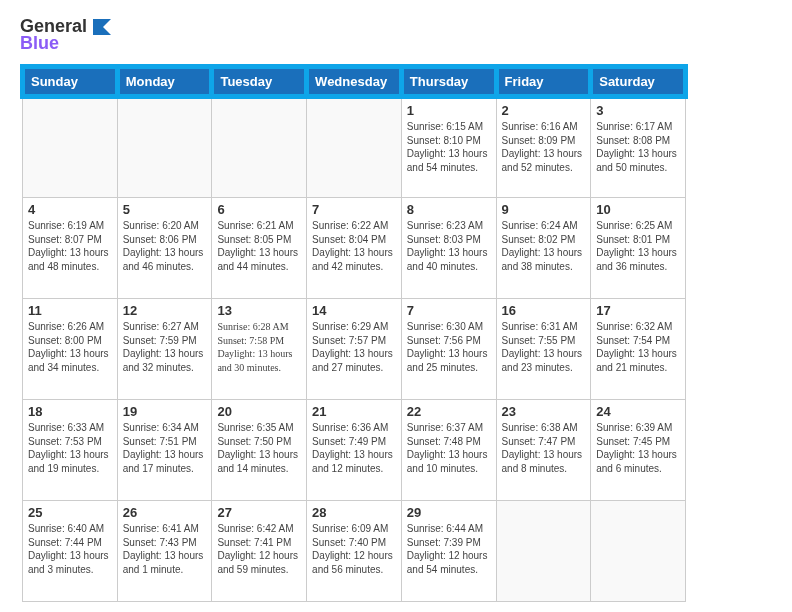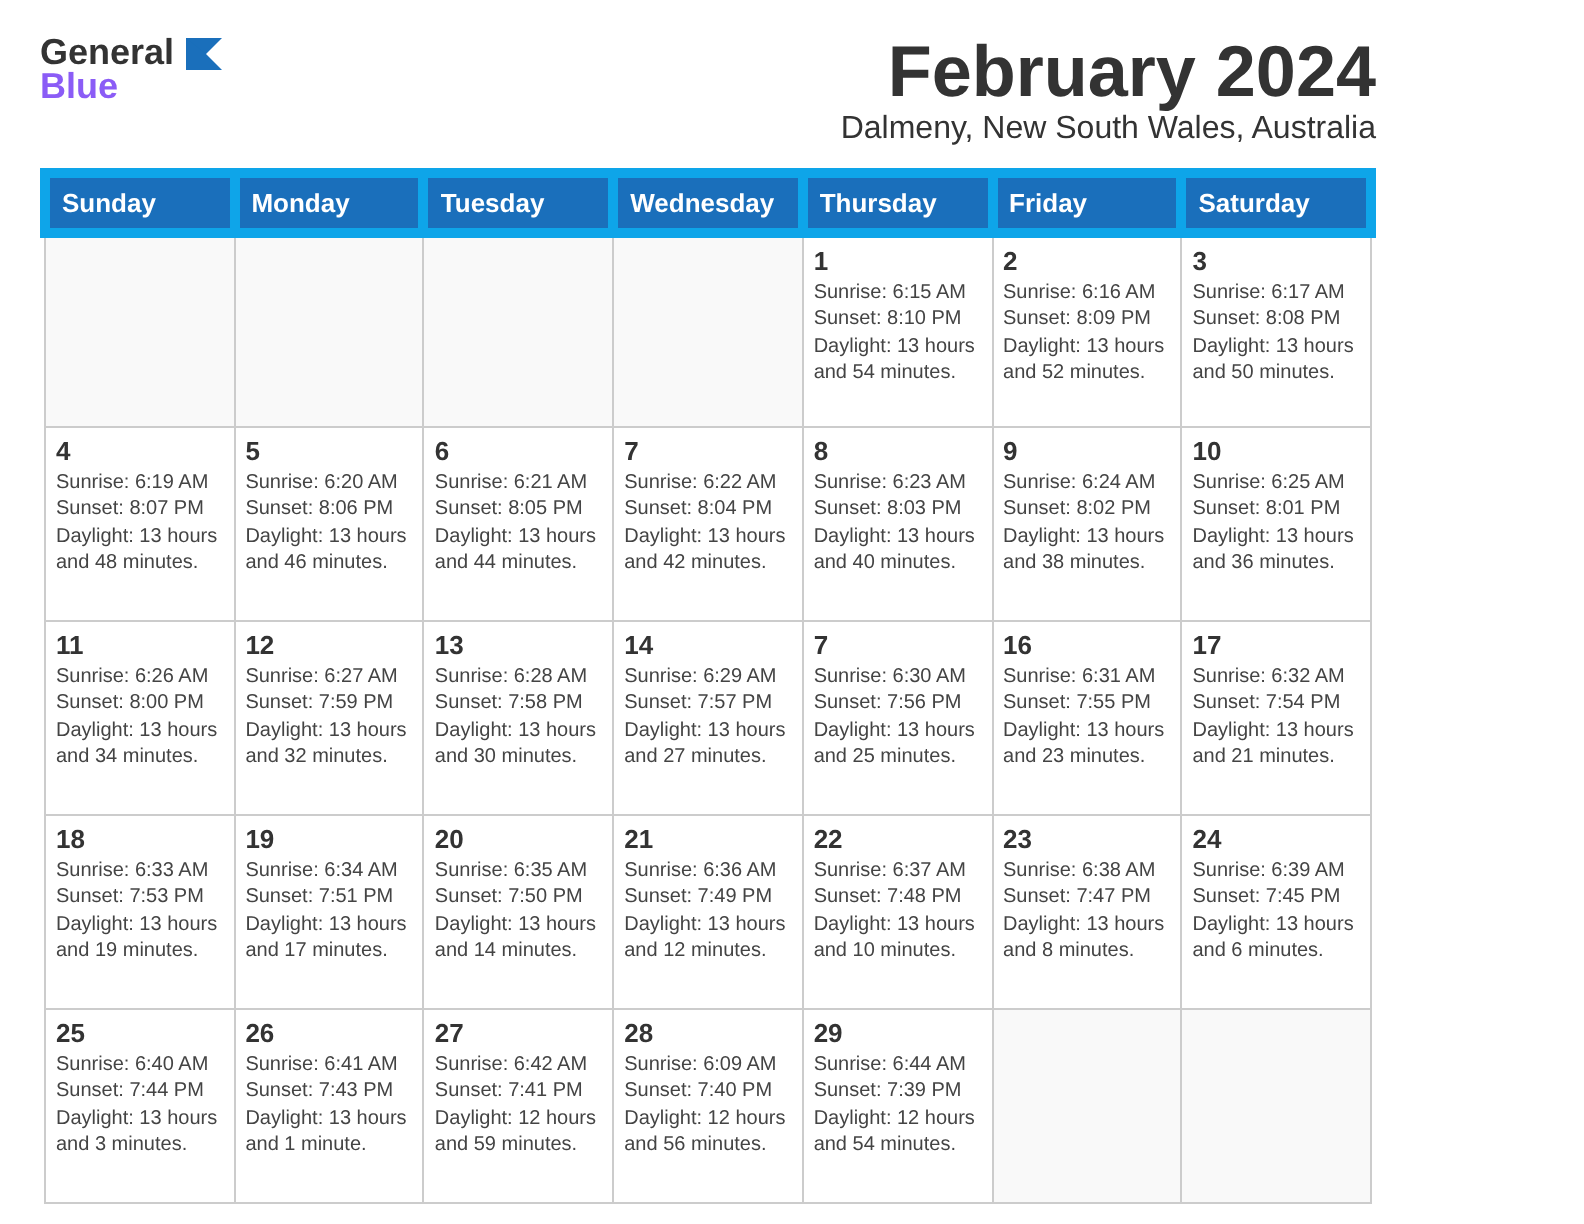--- a/index.html
+++ b/index.html
@@ -105,10 +105,6 @@
         <span class="logo-blue" style="font-size:18px;font-weight:bold;color:#8b5cf6;margin-top:-4px;">Blue</span>
       </div>
     </div>
-    <div class="title-section">
-      <div class="calendar-title">February 2024</div>
-      <div class="calendar-subtitle">Dalmeny, New South Wales, Australia</div>
-    </div>
   </div>
 
   <table class="calendar">

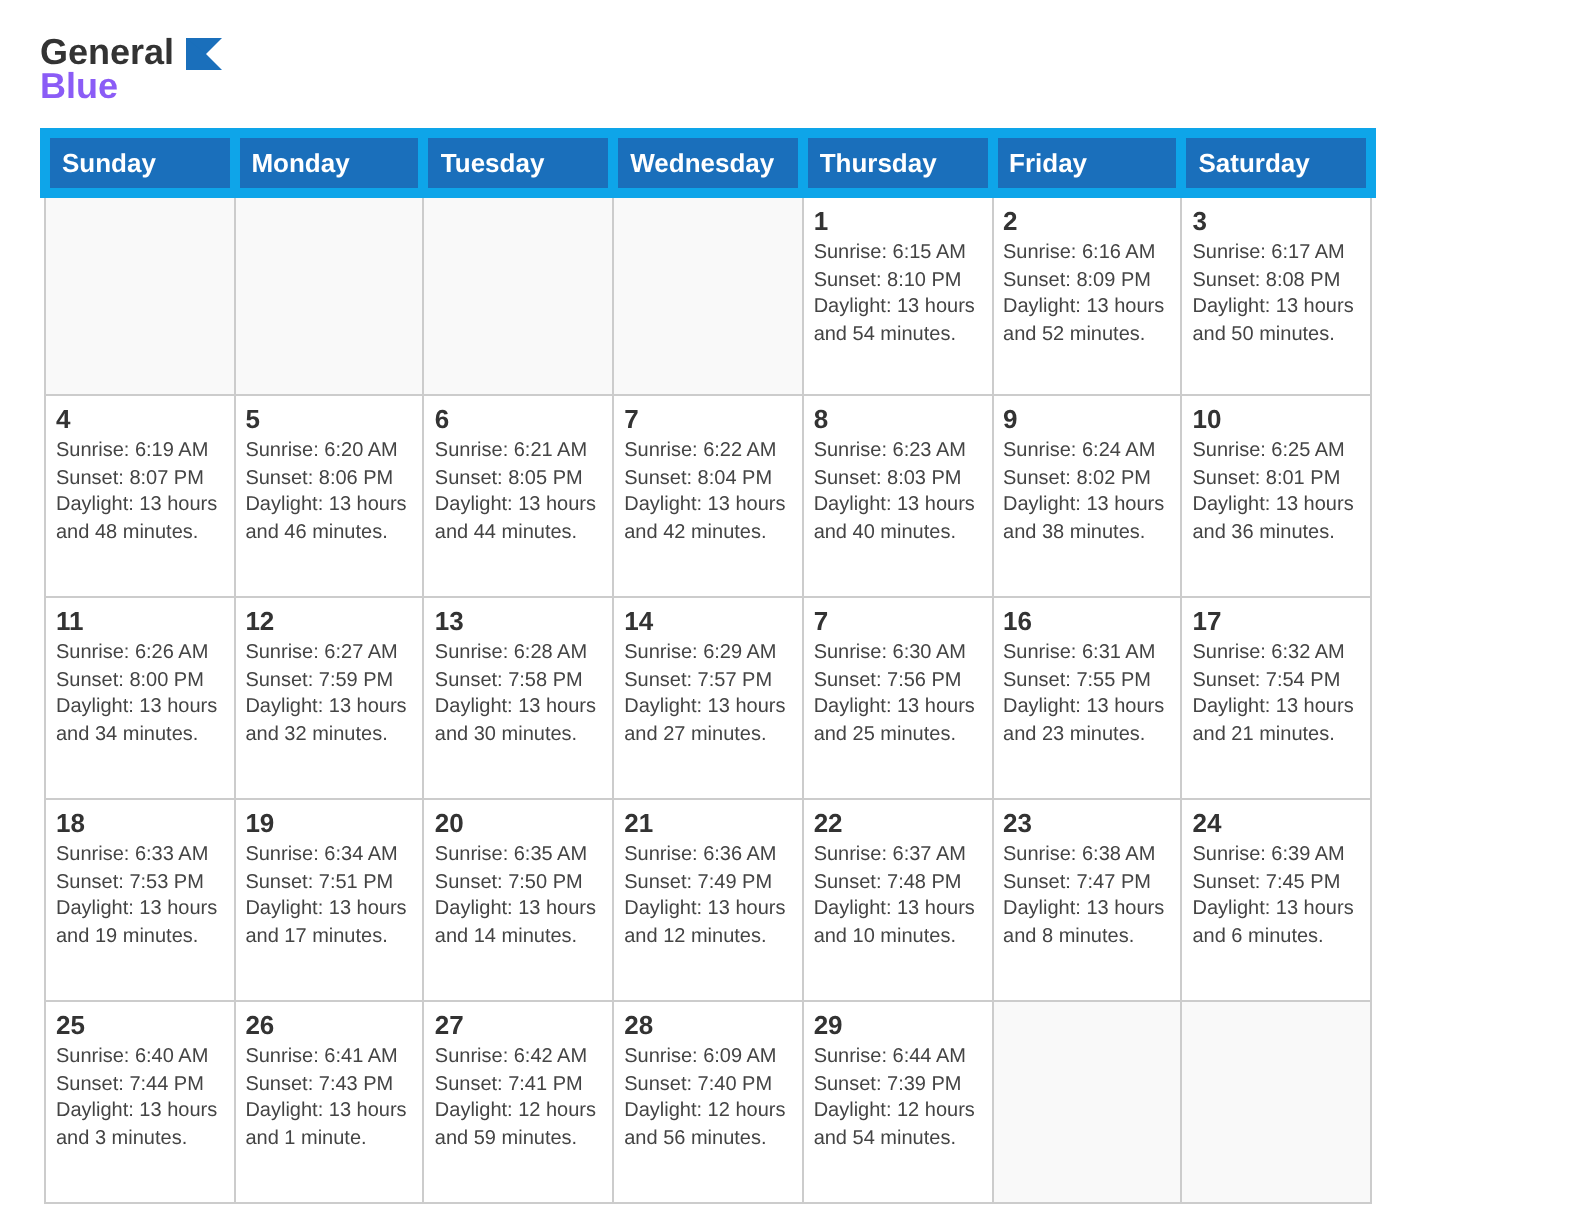--- a/index.html
+++ b/index.html
@@ -215,7 +215,7 @@
           </td>
           <td>
             <span class="day-number">13</span>
-            <div class="day-info" style="white-space: pre-line;">Sunrise: 6:28 AM
+            <div class="day-info" style="white-space: pre-line; font-family: Liberation Serif, serif;">Sunrise: 6:28 AM
 Sunset: 7:58 PM
 Daylight: 13 hours
 and 30 minutes.</div>

